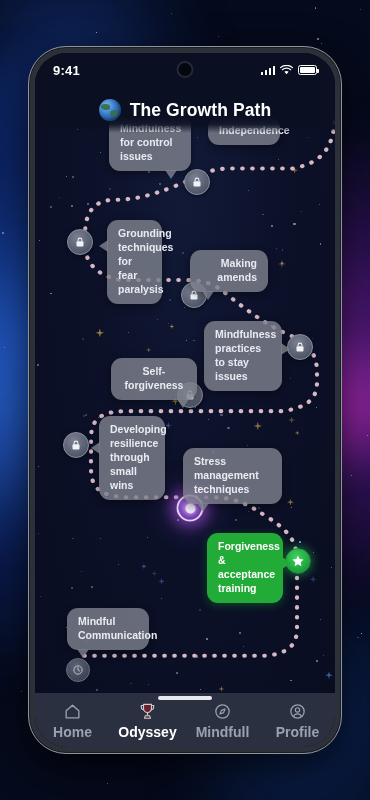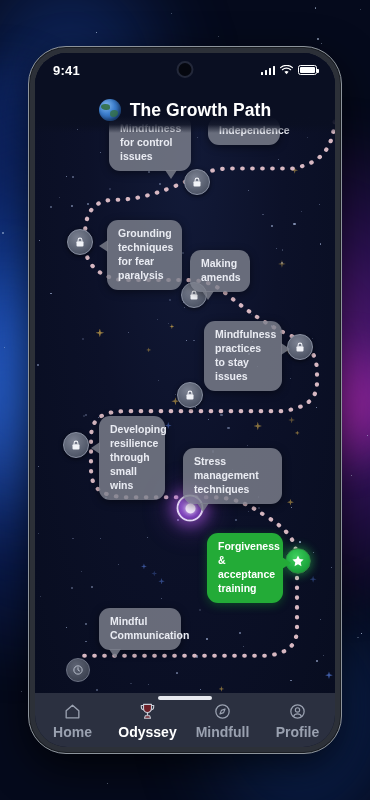--- a/index.html
+++ b/index.html
@@ -470,7 +470,7 @@
           </svg>
         </div>
 
-        <div class="card" style="left:72px; top:167px; width:75px;">
+        <div class="card" style="left:72px; top:167px; width:55px;">
           <span>Grounding techniques for fear paralysis</span>
           <span class="tail tail-l" style="top:20px;"></span>
         </div>

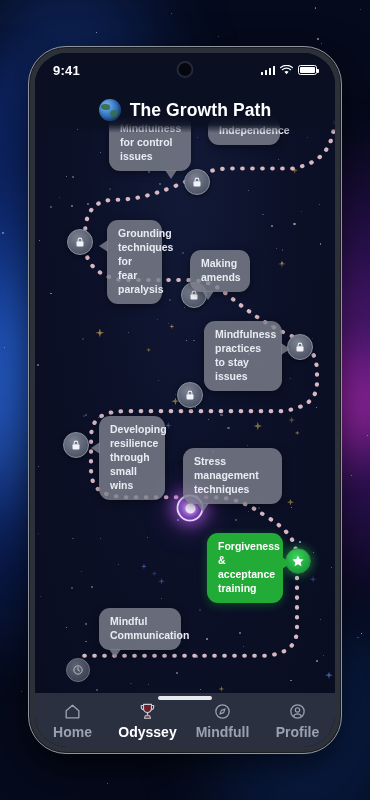--- a/index.html
+++ b/index.html
@@ -481,7 +481,7 @@
           </svg>
         </div>
 
-        <div class="card" style="left:155px; top:197px; width:60px; text-align:left;">
+        <div class="card" style="left:155px; top:197px; width:78px; text-align:right;">
           <span>Making amends</span>
           <span class="tail tail-b" style="left:12px;"></span>
         </div>

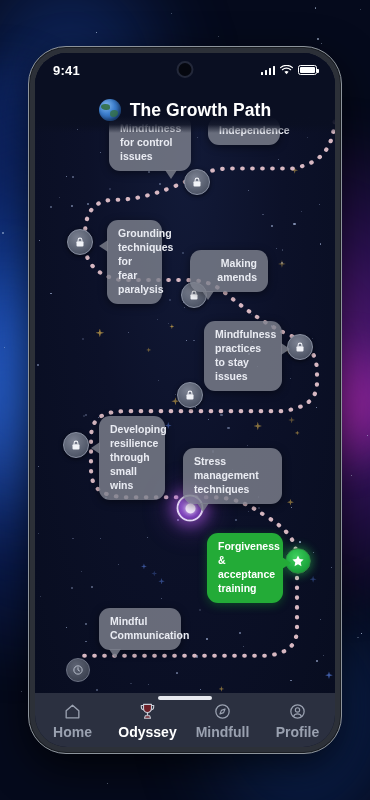--- a/index.html
+++ b/index.html
@@ -503,6 +503,10 @@
           </svg>
         </div>
 
+        <div class="card" style="left:76px; top:305px; width:86px; text-align:center;">
+          <span>Self-forgiveness</span>
+          <span class="tail tail-b" style="left:66px;"></span>
+        </div>
         <div class="node node-locked" style="left:155px; top:342px;">
           <svg viewBox="0 0 24 24">
             <rect x="5" y="10.5" width="14" height="10.5" rx="2.2" fill="#f1f3f8"></rect>

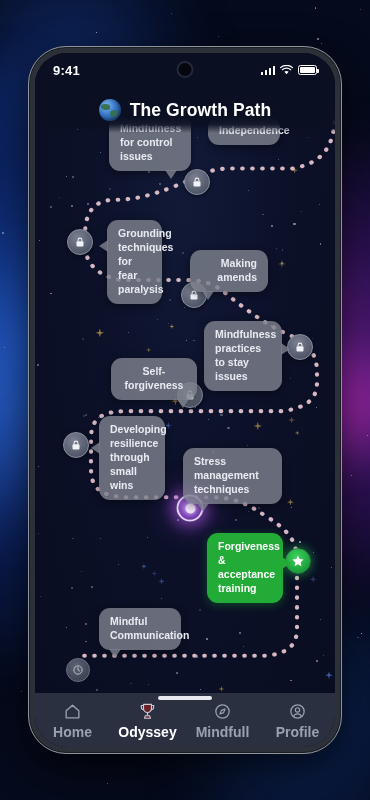--- a/index.html
+++ b/index.html
@@ -543,7 +543,7 @@
           </svg>
         </div>
 
-        <div class="card" style="left:32px; top:555px; width:82px;margin-left:32px;">
+        <div class="card" style="left:32px; top:555px; width:82px;">
           <span>Mindful Communication</span>
           <span class="tail tail-b" style="left:10px;"></span>
         </div>

